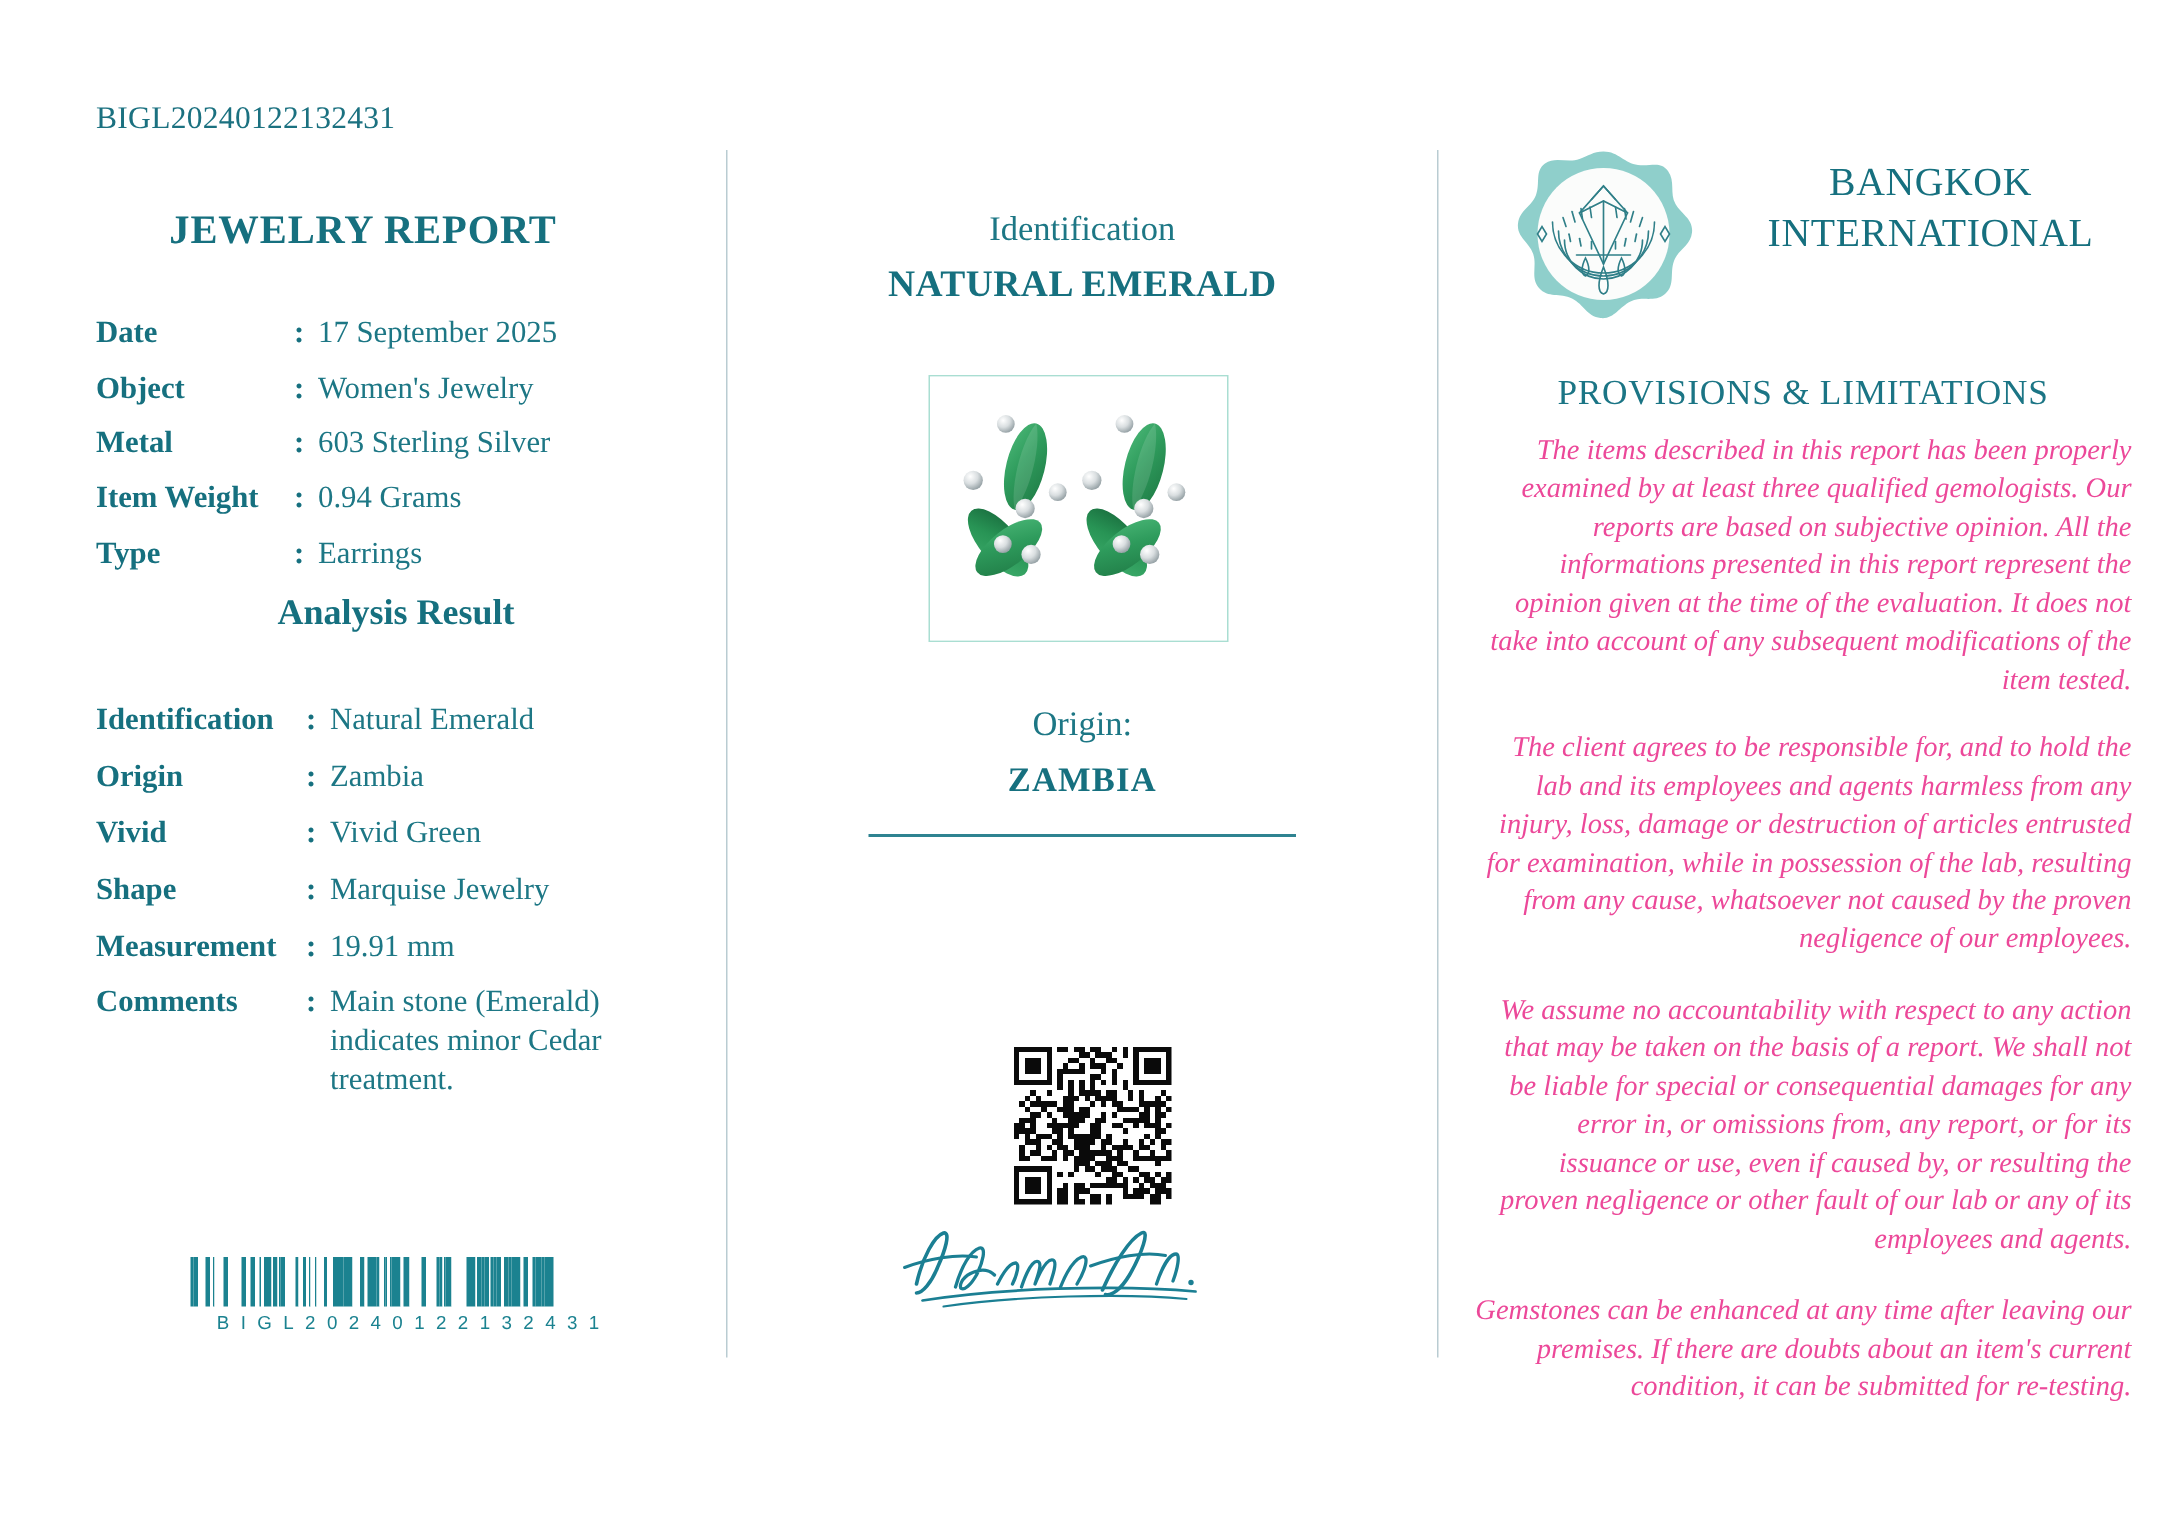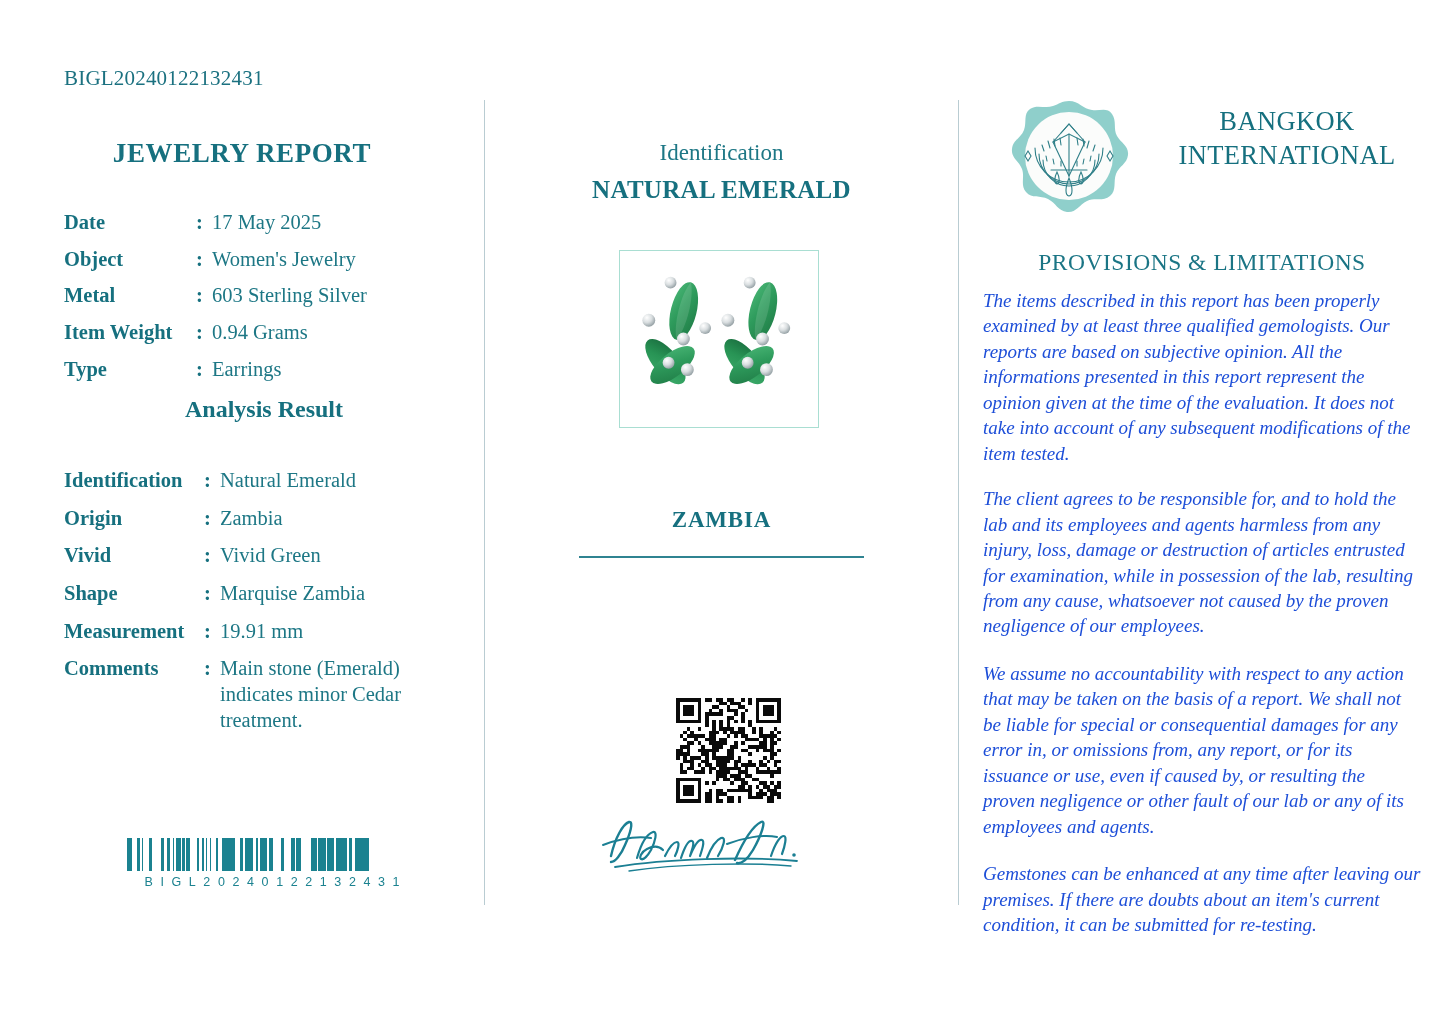--- a/index.html
+++ b/index.html
@@ -283,7 +283,7 @@
     <div class="field-row">
       <div class="field-label">Date</div>
       <div class="field-colon">:</div>
-      <div class="field-value">17 May 2025</div>
+      <div class="field-value">17 September 2025</div>
     </div>
     <div class="field-row">
       <div class="field-label">Object</div>

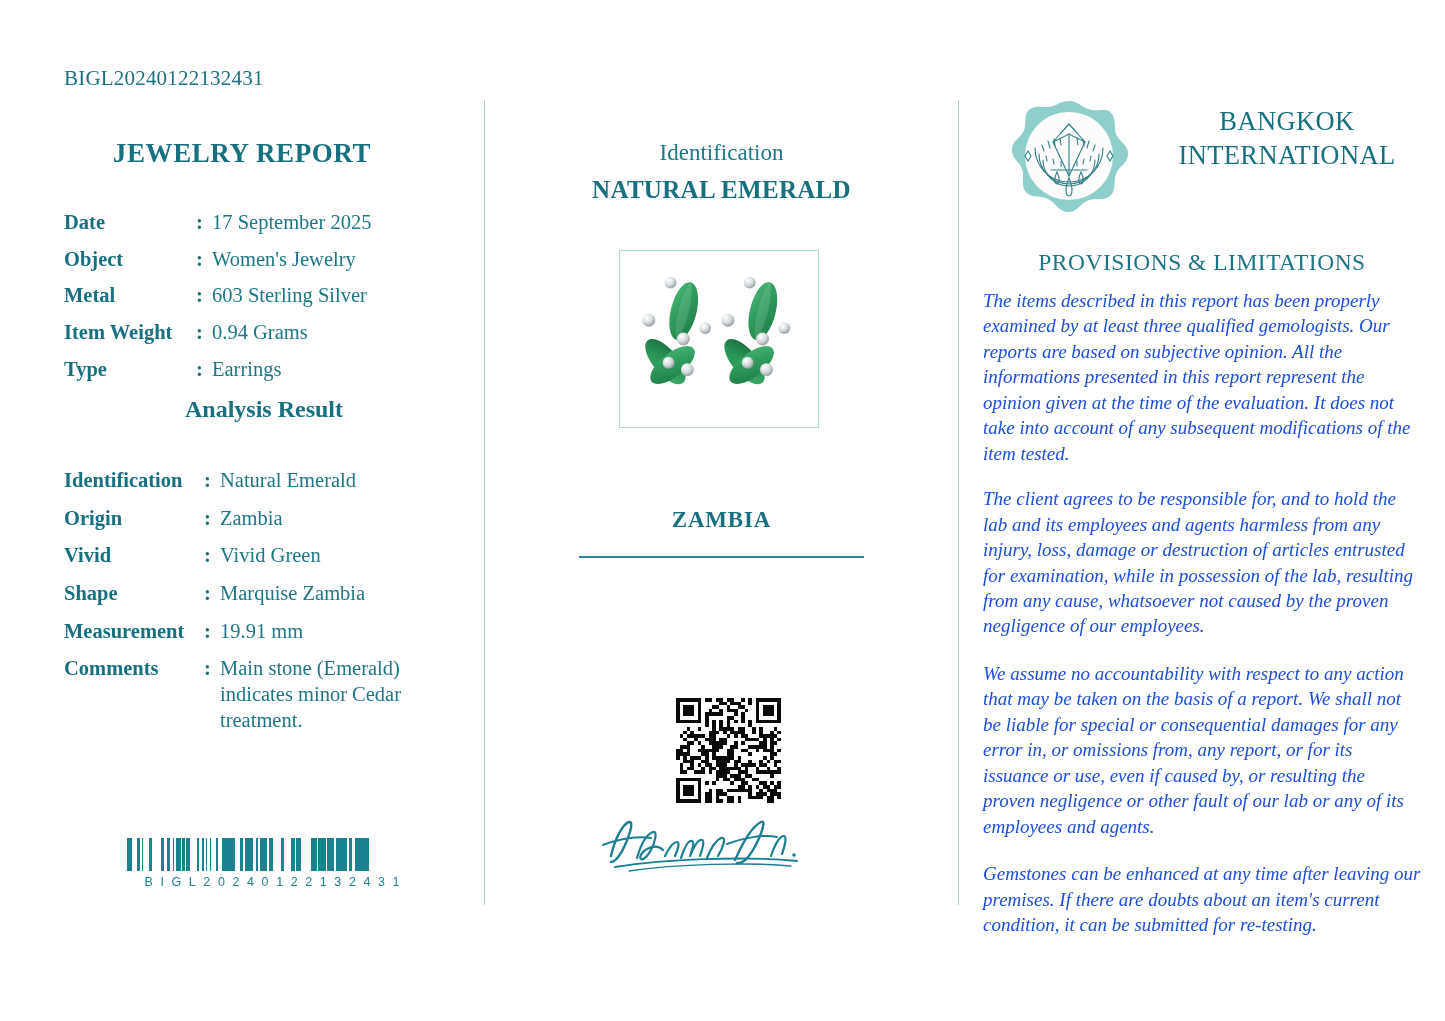--- a/index.html
+++ b/index.html
@@ -256,11 +256,11 @@
     width: 438px;
   }
   .prov-p {
-    text-align: left;
+    text-align: right;
     font-style: italic;
     font-size: 19px;
     line-height: 1.34;
-    color: #1d4ed8;
+    color: #ec4899;
     margin: 0 0 20px 0;
   }
   .prov-p.p2 { margin-bottom: 22px; }

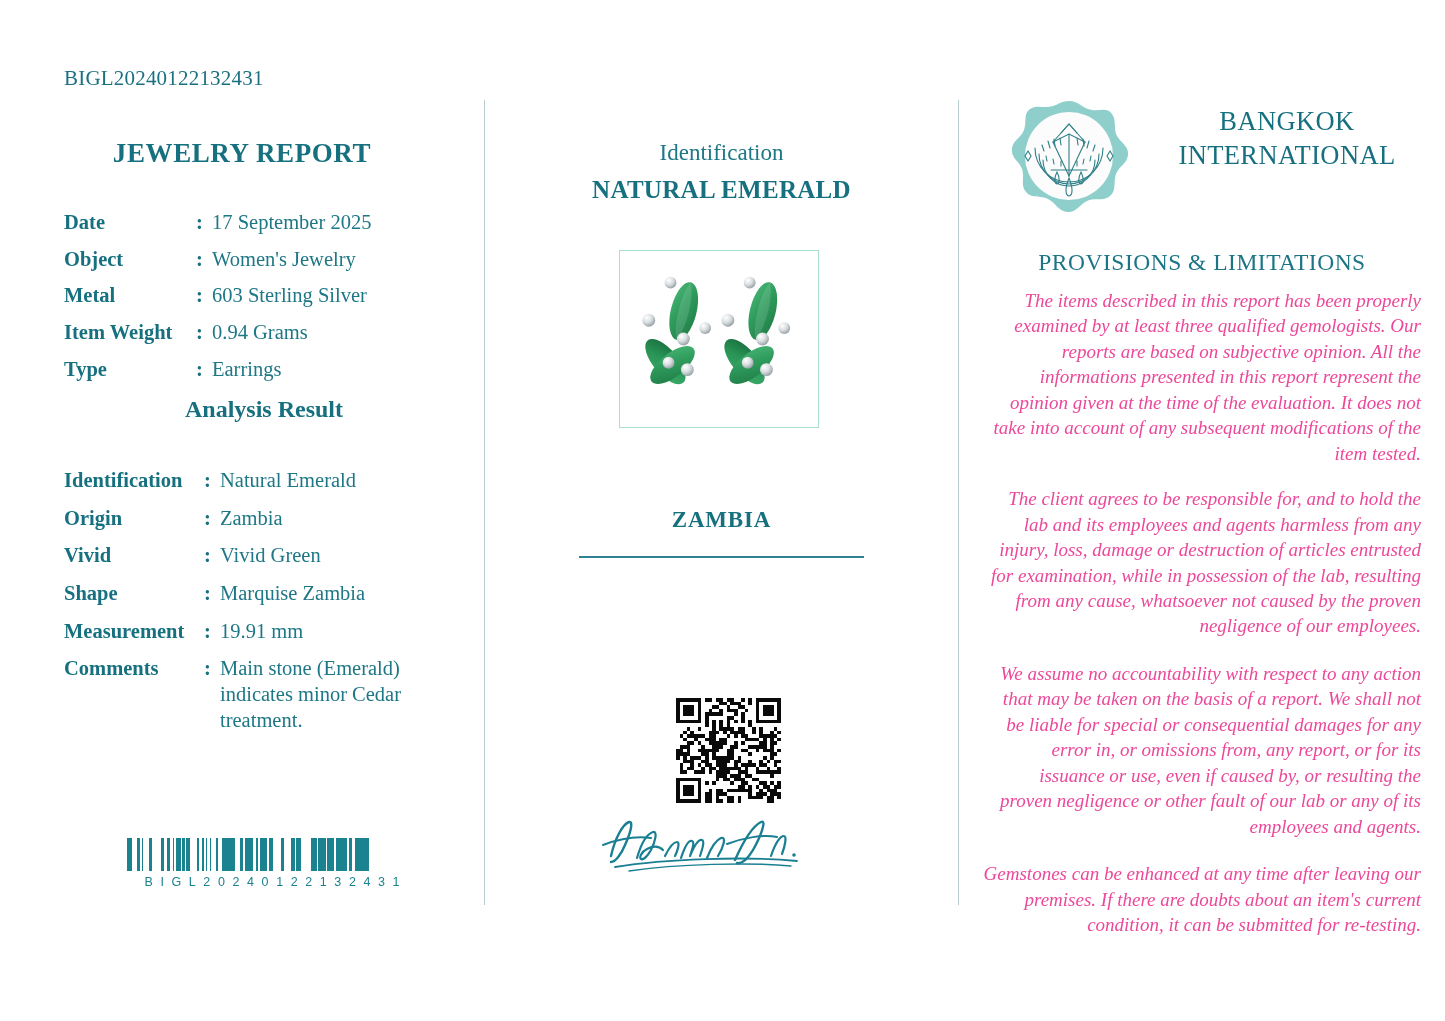--- a/index.html
+++ b/index.html
@@ -540,6 +540,7 @@
     </svg>
   </div>
 
+  <div class="origin-label">Origin:</div>
   <div class="origin-value">ZAMBIA</div>
   <div class="origin-rule"></div>
 

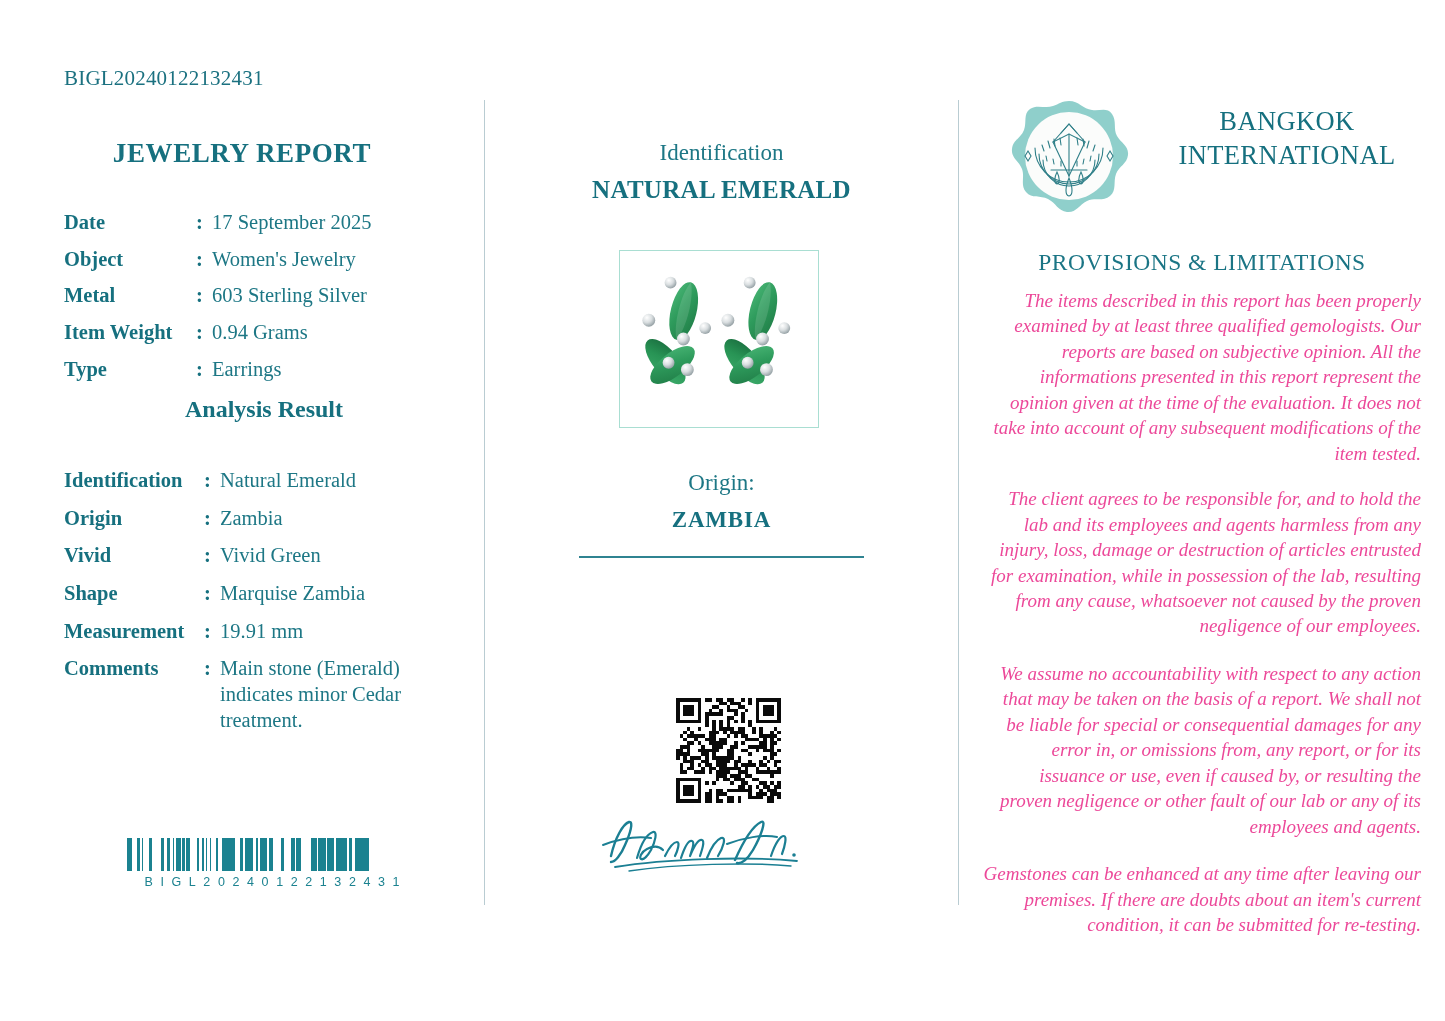--- a/index.html
+++ b/index.html
@@ -328,7 +328,7 @@
     <div class="field-row">
       <div class="field-label">Shape</div>
       <div class="field-colon">:</div>
-      <div class="field-value">Marquise Zambia</div>
+      <div class="field-value">Marquise Jewelry</div>
     </div>
     <div class="field-row">
       <div class="field-label">Measurement</div>

